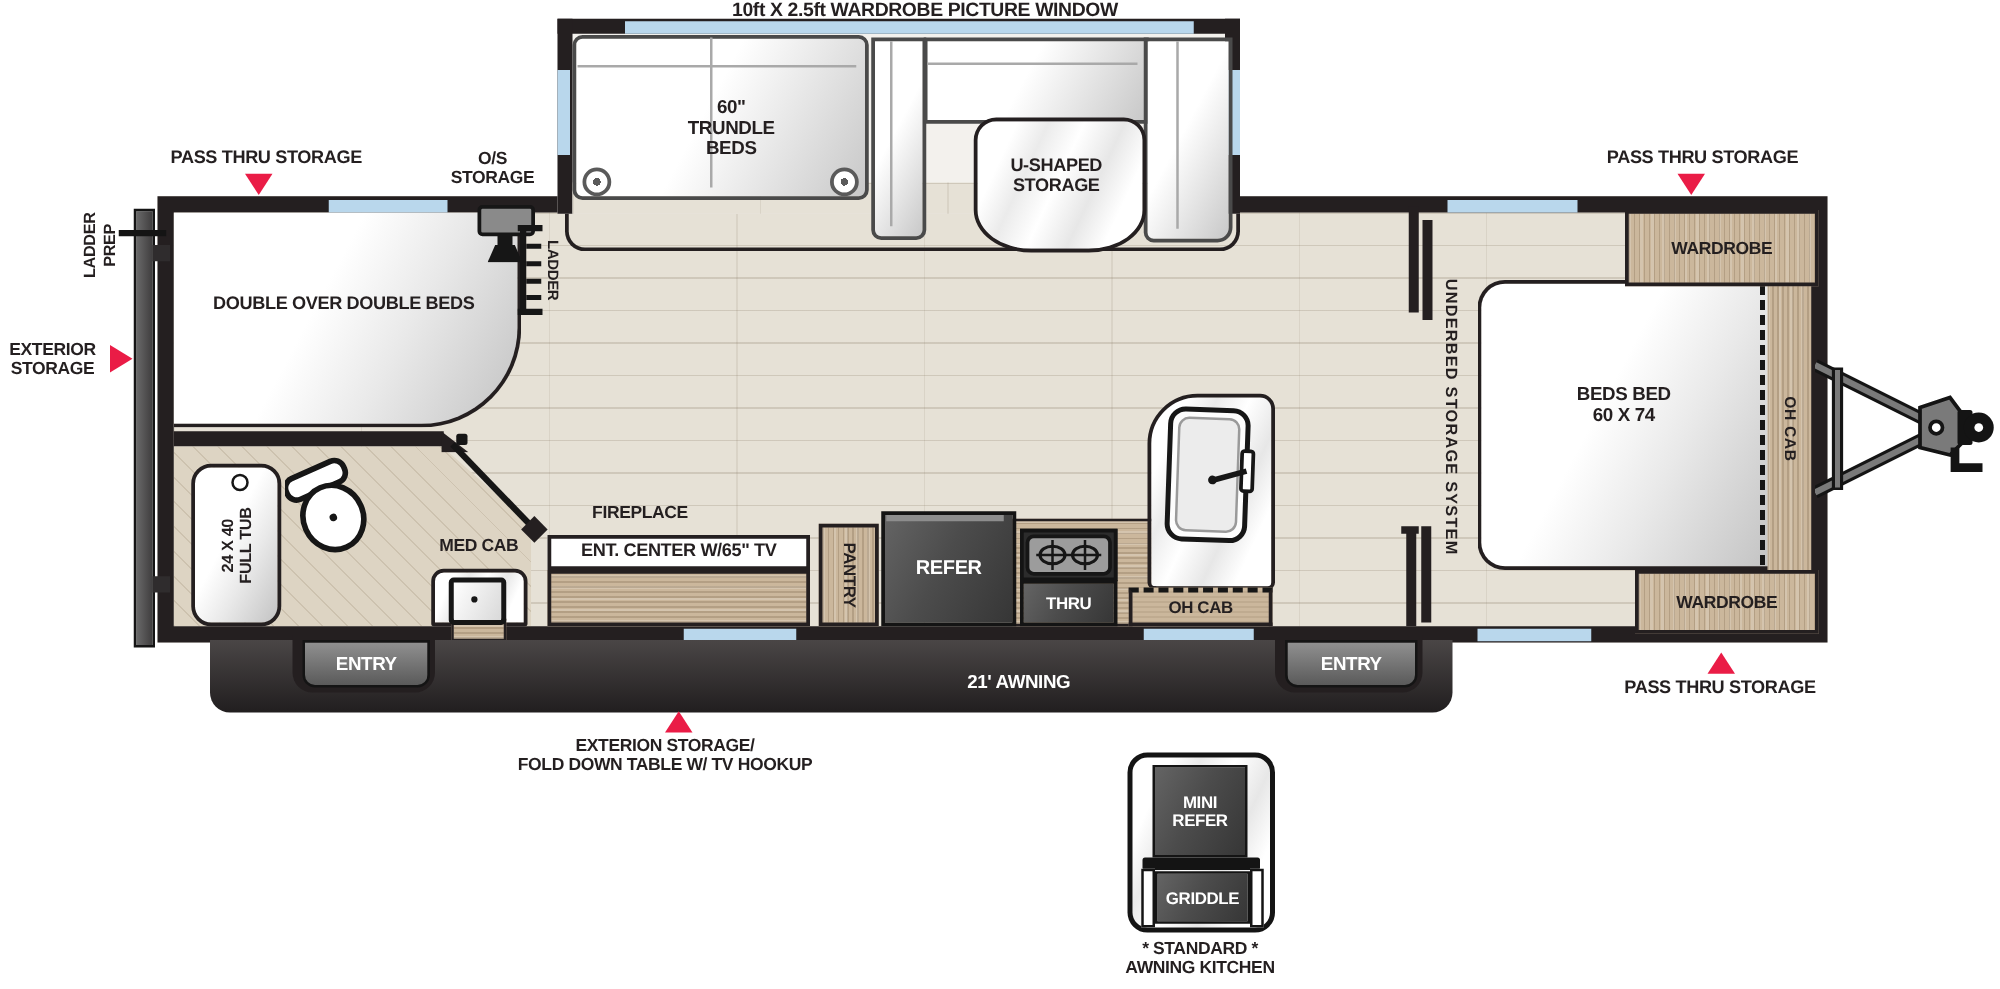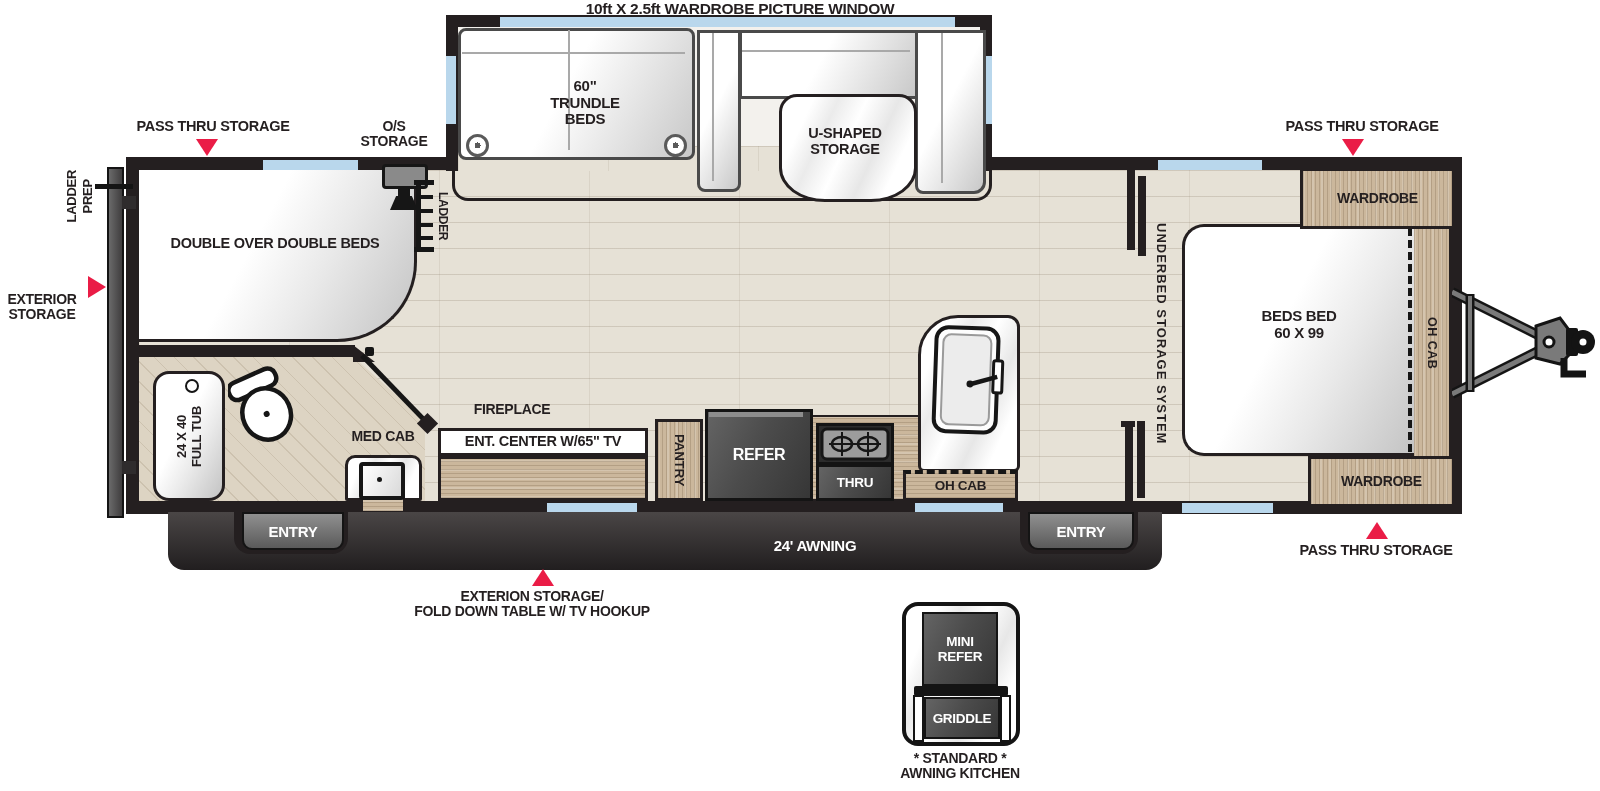--- a/index.html
+++ b/index.html
@@ -261,7 +261,7 @@
     </div>
   </div>
 
-  <div class="abs lbl" style="left:0;top:272px;width:84px;font-size:14px;margin-top:20px;">
+  <div class="abs lbl" style="left:0;top:272px;width:84px;font-size:14px;">
     <div>EXTERIOR</div>
     <div>STORAGE</div>
   </div>

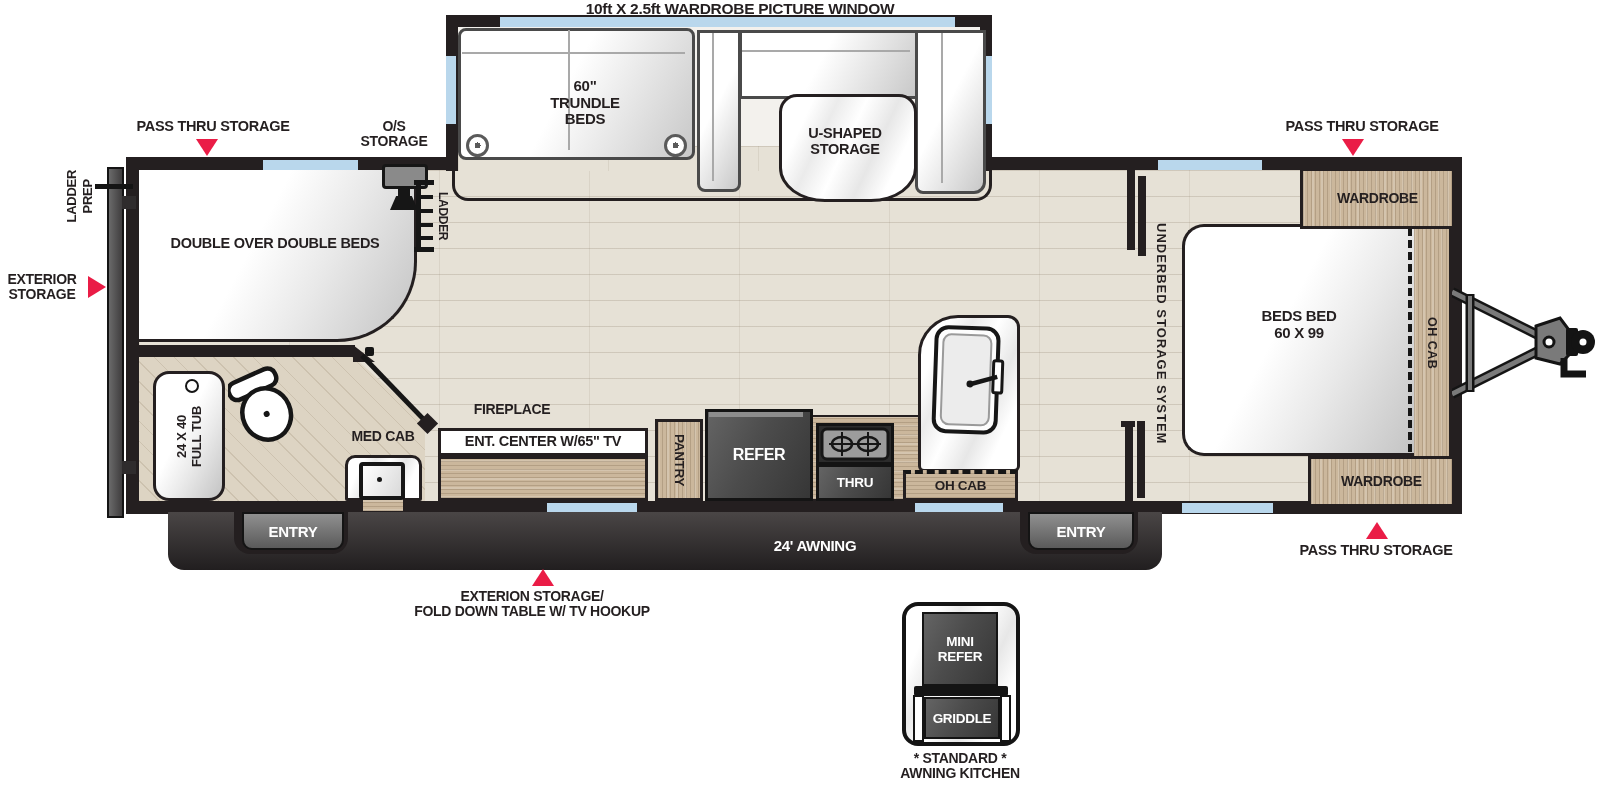--- a/index.html
+++ b/index.html
@@ -195,7 +195,7 @@
   <div class="abs white-f" style="left:1182px;top:224px;width:231px;height:226px;border-right:none;border-radius:22px 0 0 22px;"></div>
   <div class="abs lbl" style="left:1199px;top:308px;width:200px;font-size:15px;">
     <div>BEDS BED</div>
-    <div>60 X 99</div>
+    <div>60 X 74</div>
   </div>
   <div class="abs" style="left:1408px;top:228px;width:0;height:224px;border-left:4px dashed #161616;"></div>
 

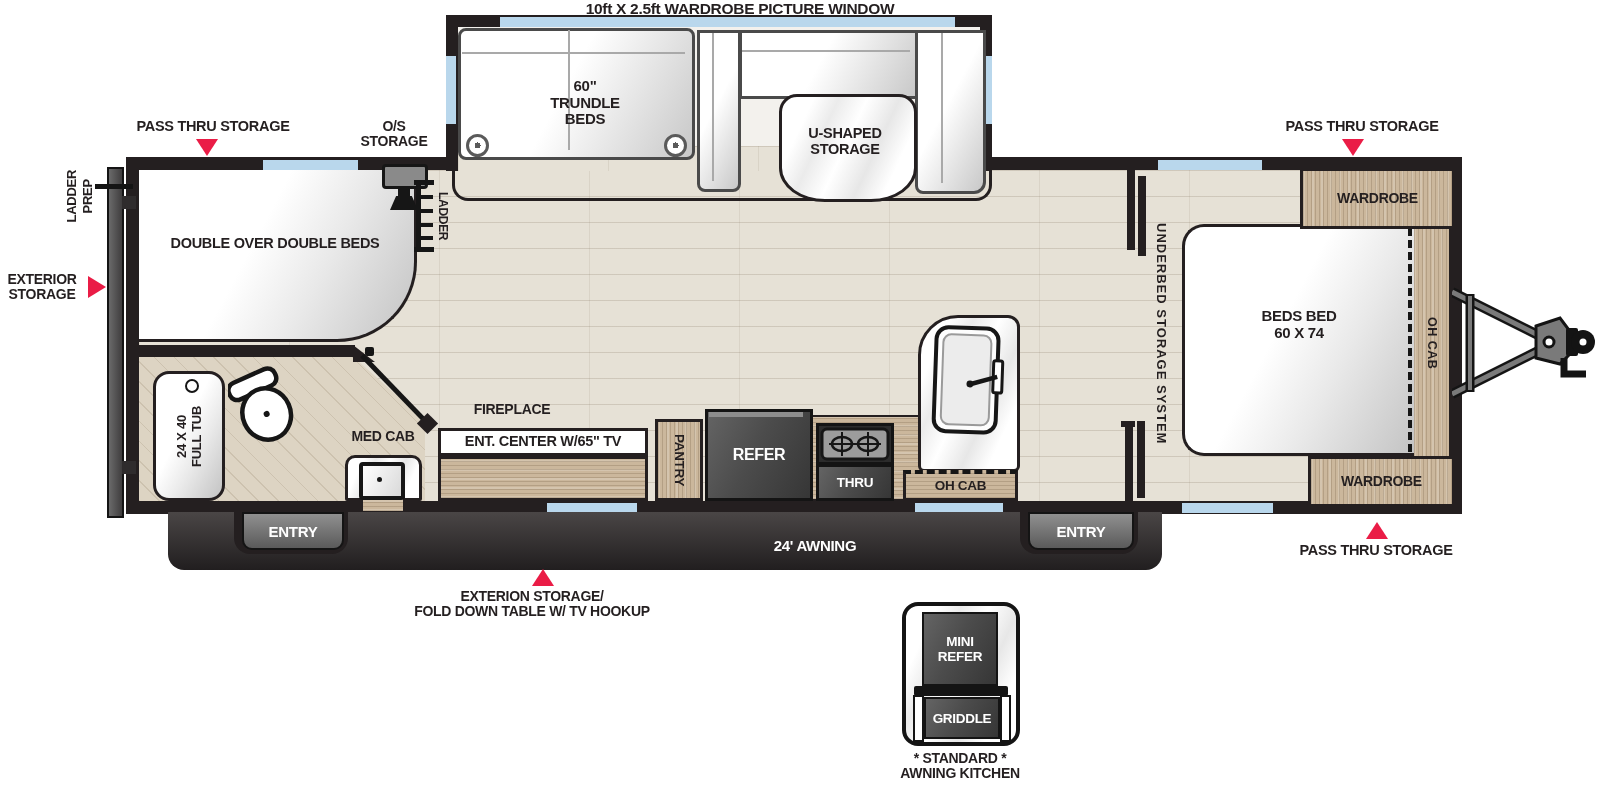--- a/index.html
+++ b/index.html
@@ -230,7 +230,7 @@
   </svg>
 
   <div class="abs" style="left:168px;top:512px;width:994px;height:58px;background:linear-gradient(180deg,#4a4646,#211e1f);border-radius:0 0 16px 16px;"></div>
-  <div class="abs wtxt" style="left:745px;top:537px;width:140px;font-size:15px;text-align:center;">24' AWNING</div>
+  <div class="abs wtxt" style="left:745px;top:537px;width:140px;font-size:15px;text-align:center;">21' AWNING</div>
   <div class="abs wall" style="left:234px;top:508px;width:114px;height:46px;border-radius:0 0 16px 16px;"></div>
   <div class="abs flexc" style="left:242px;top:512px;width:98px;height:34px;background:linear-gradient(180deg,#909090,#5a5a5a);border:2px solid #141414;border-radius:0 0 10px 10px;">
     <span class="wtxt" style="font-size:15px;">ENTRY</span>

